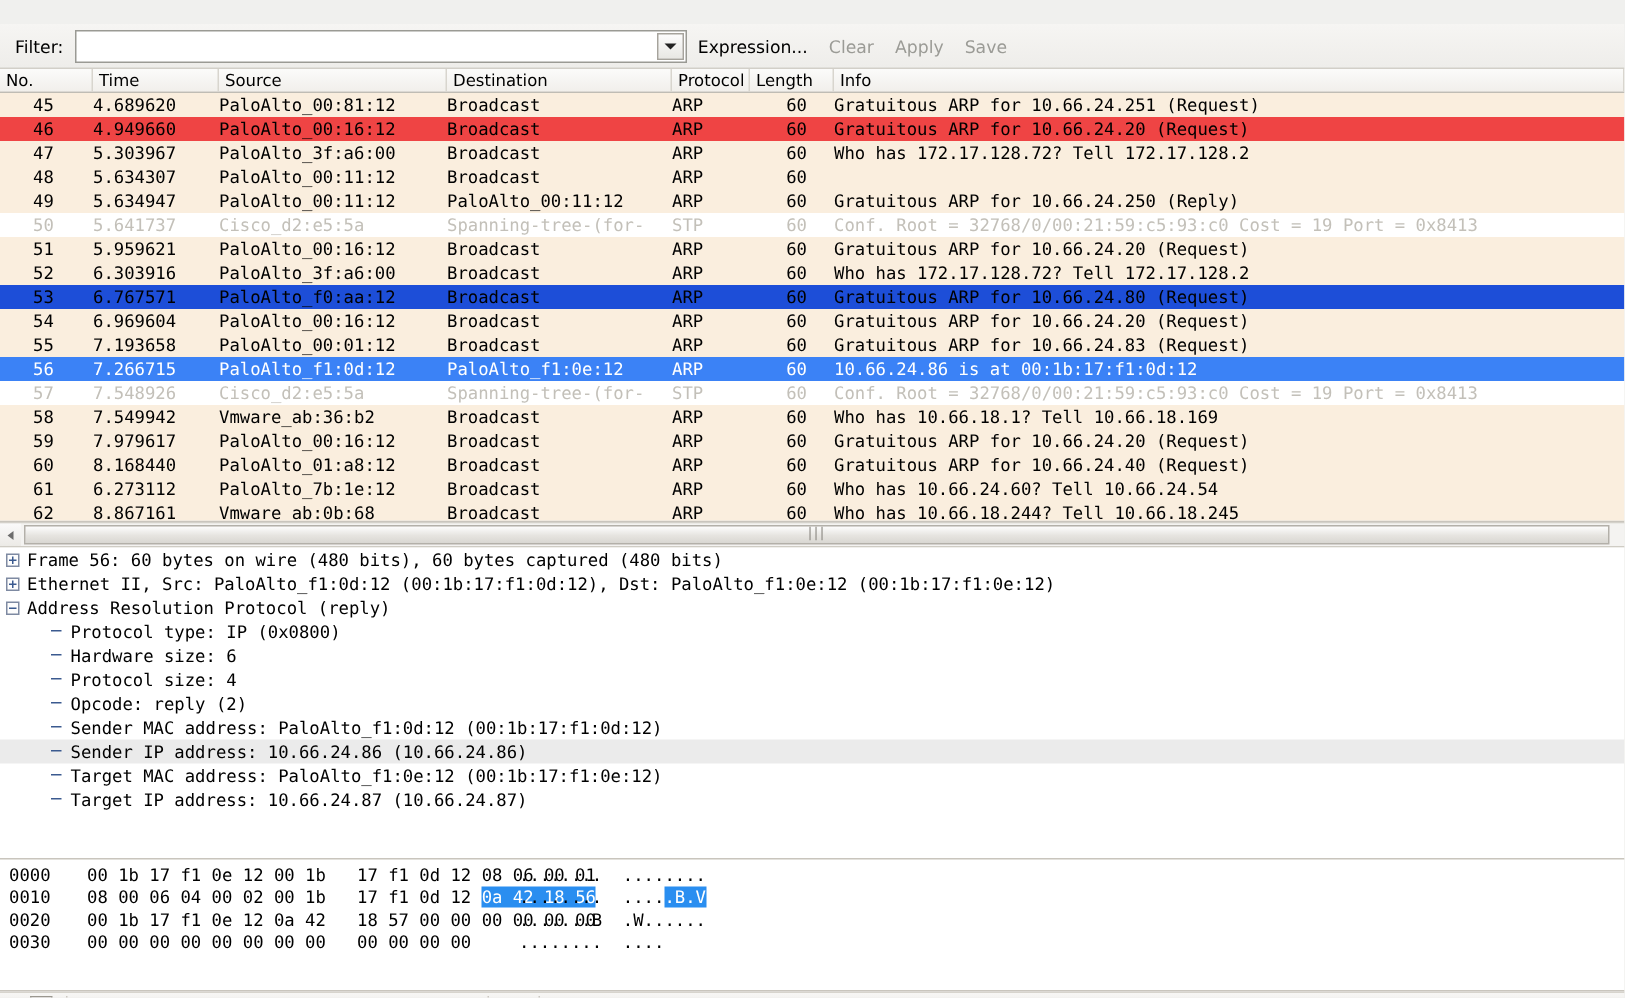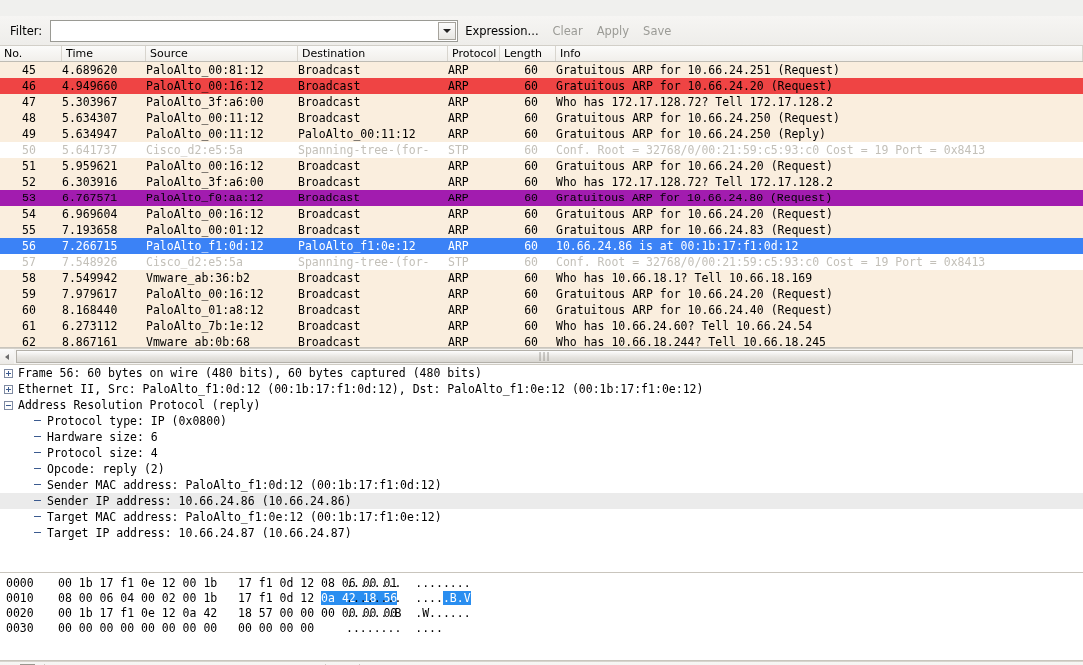--- a/index.html
+++ b/index.html
@@ -307,7 +307,6 @@
           <div class="c c-dst">Broadcast</div>
           <div class="c c-pro">ARP</div>
           <div class="c c-len">60</div>
-          <div class="c c-inf">Gratuitous ARP for 10.66.24.250 (Request)</div>
         </div>
         <div class="prow" style="background: rgb(250, 238, 222); color: rgb(0, 0, 0);">
           <div class="c c-no">49</div>

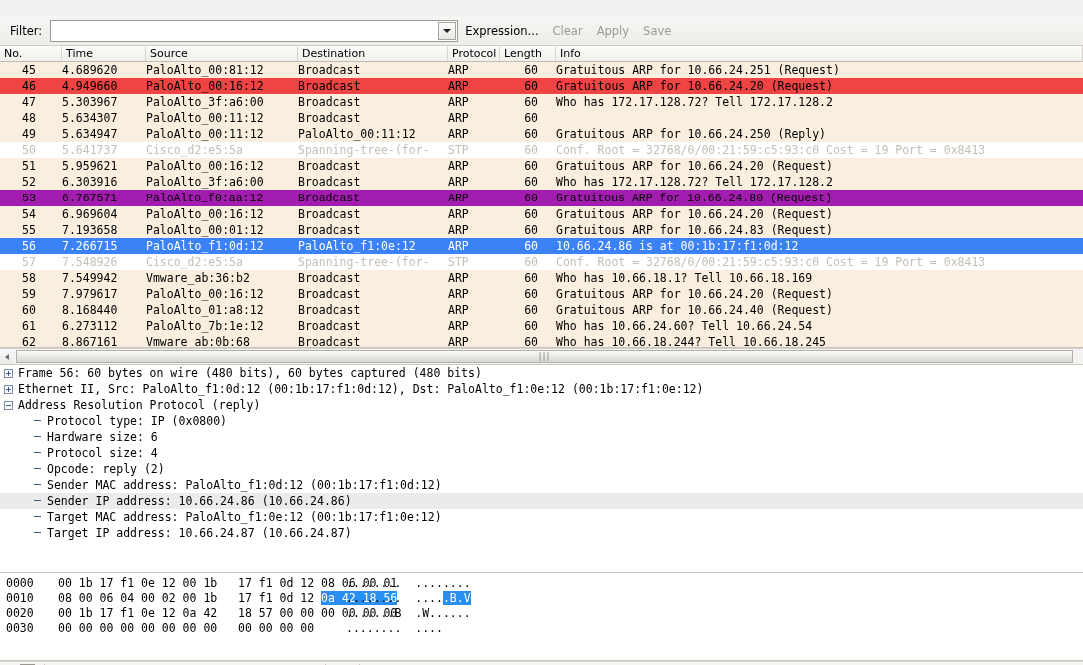--- a/index.html
+++ b/index.html
@@ -344,7 +344,7 @@
           <div class="c c-len">60</div>
           <div class="c c-inf">Who has 172.17.128.72?  Tell 172.17.128.2</div>
         </div>
-        <div class="prow" style="background: #a21caf; color: rgb(0, 0, 0); font-family: Liberation Mono, monospace;">
+        <div class="prow" style="background: #1d4ed8; color: rgb(0, 0, 0);">
           <div class="c c-no">53</div>
           <div class="c c-tm">6.767571</div>
           <div class="c c-src">PaloAlto_f0:aa:12</div>

